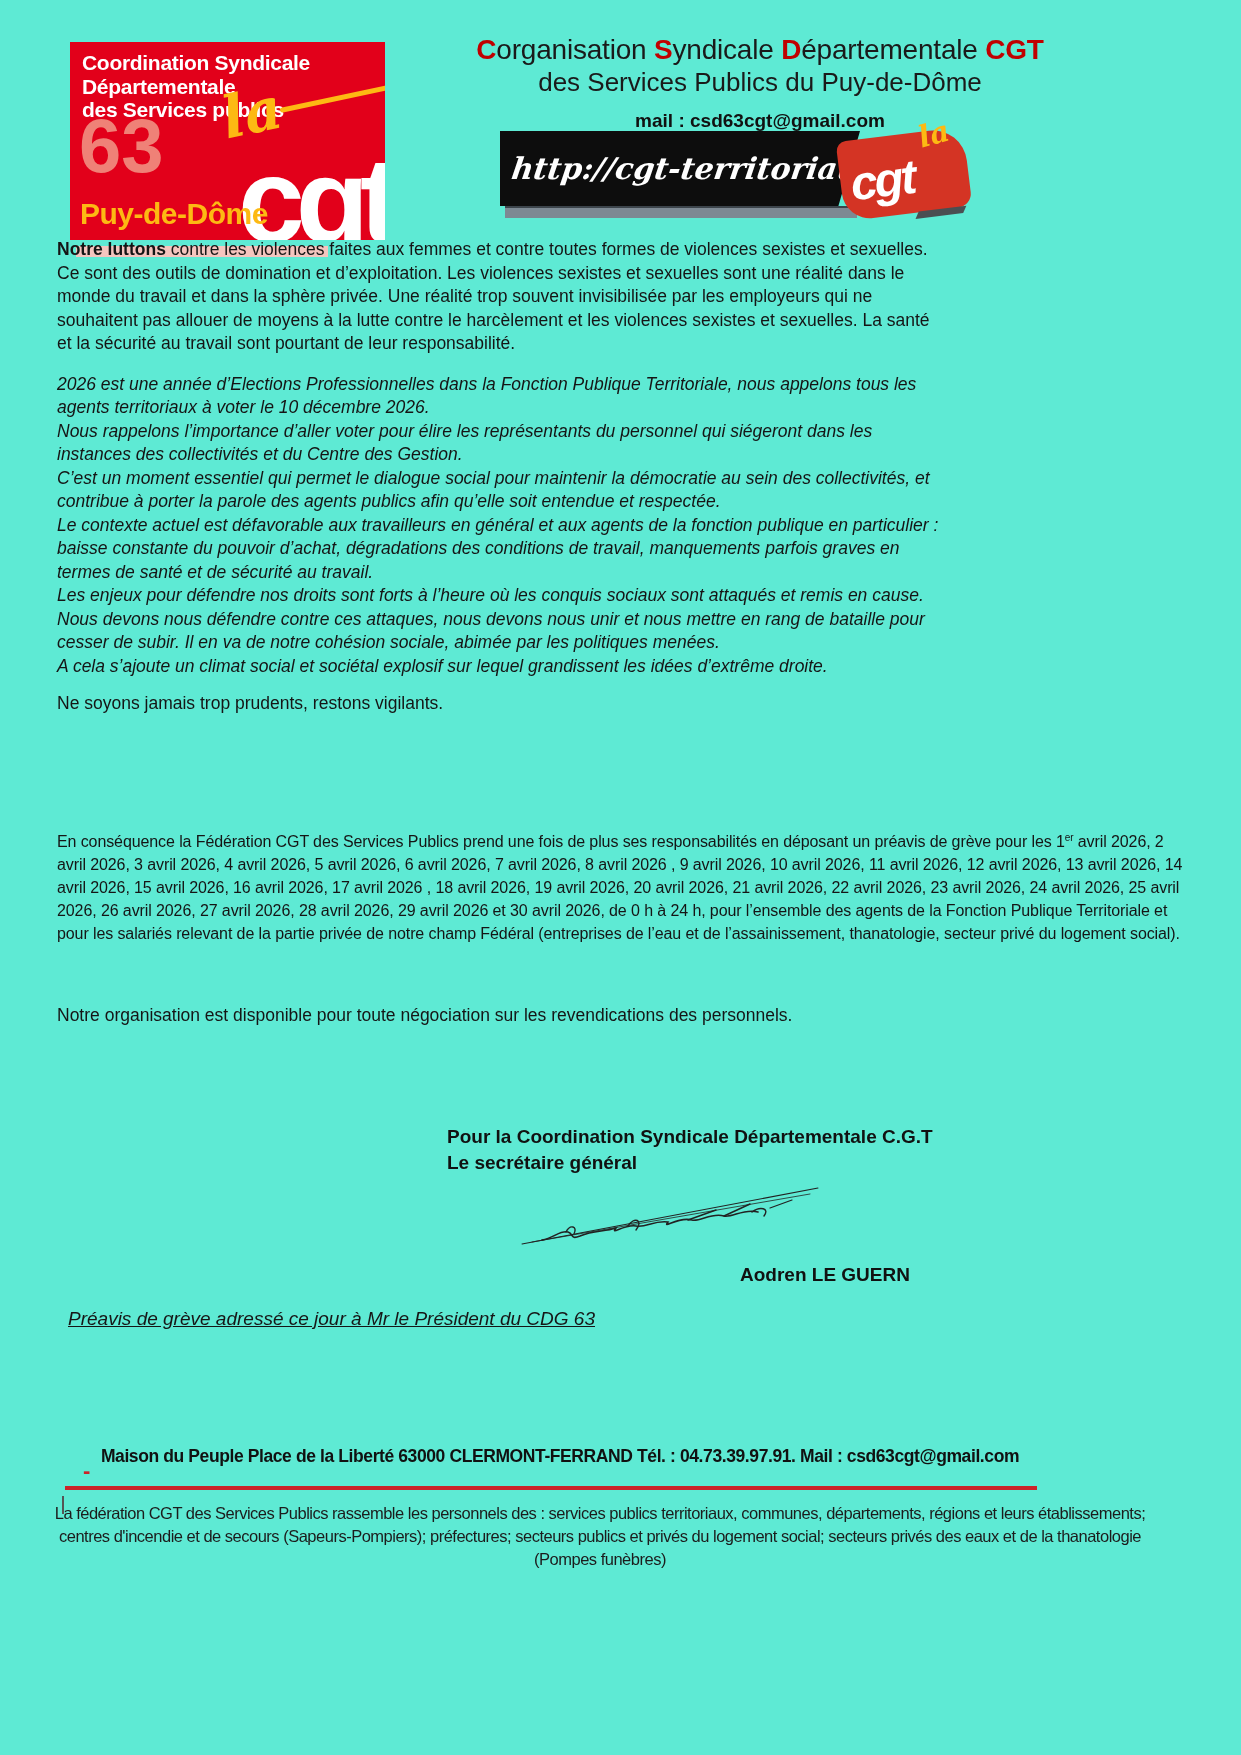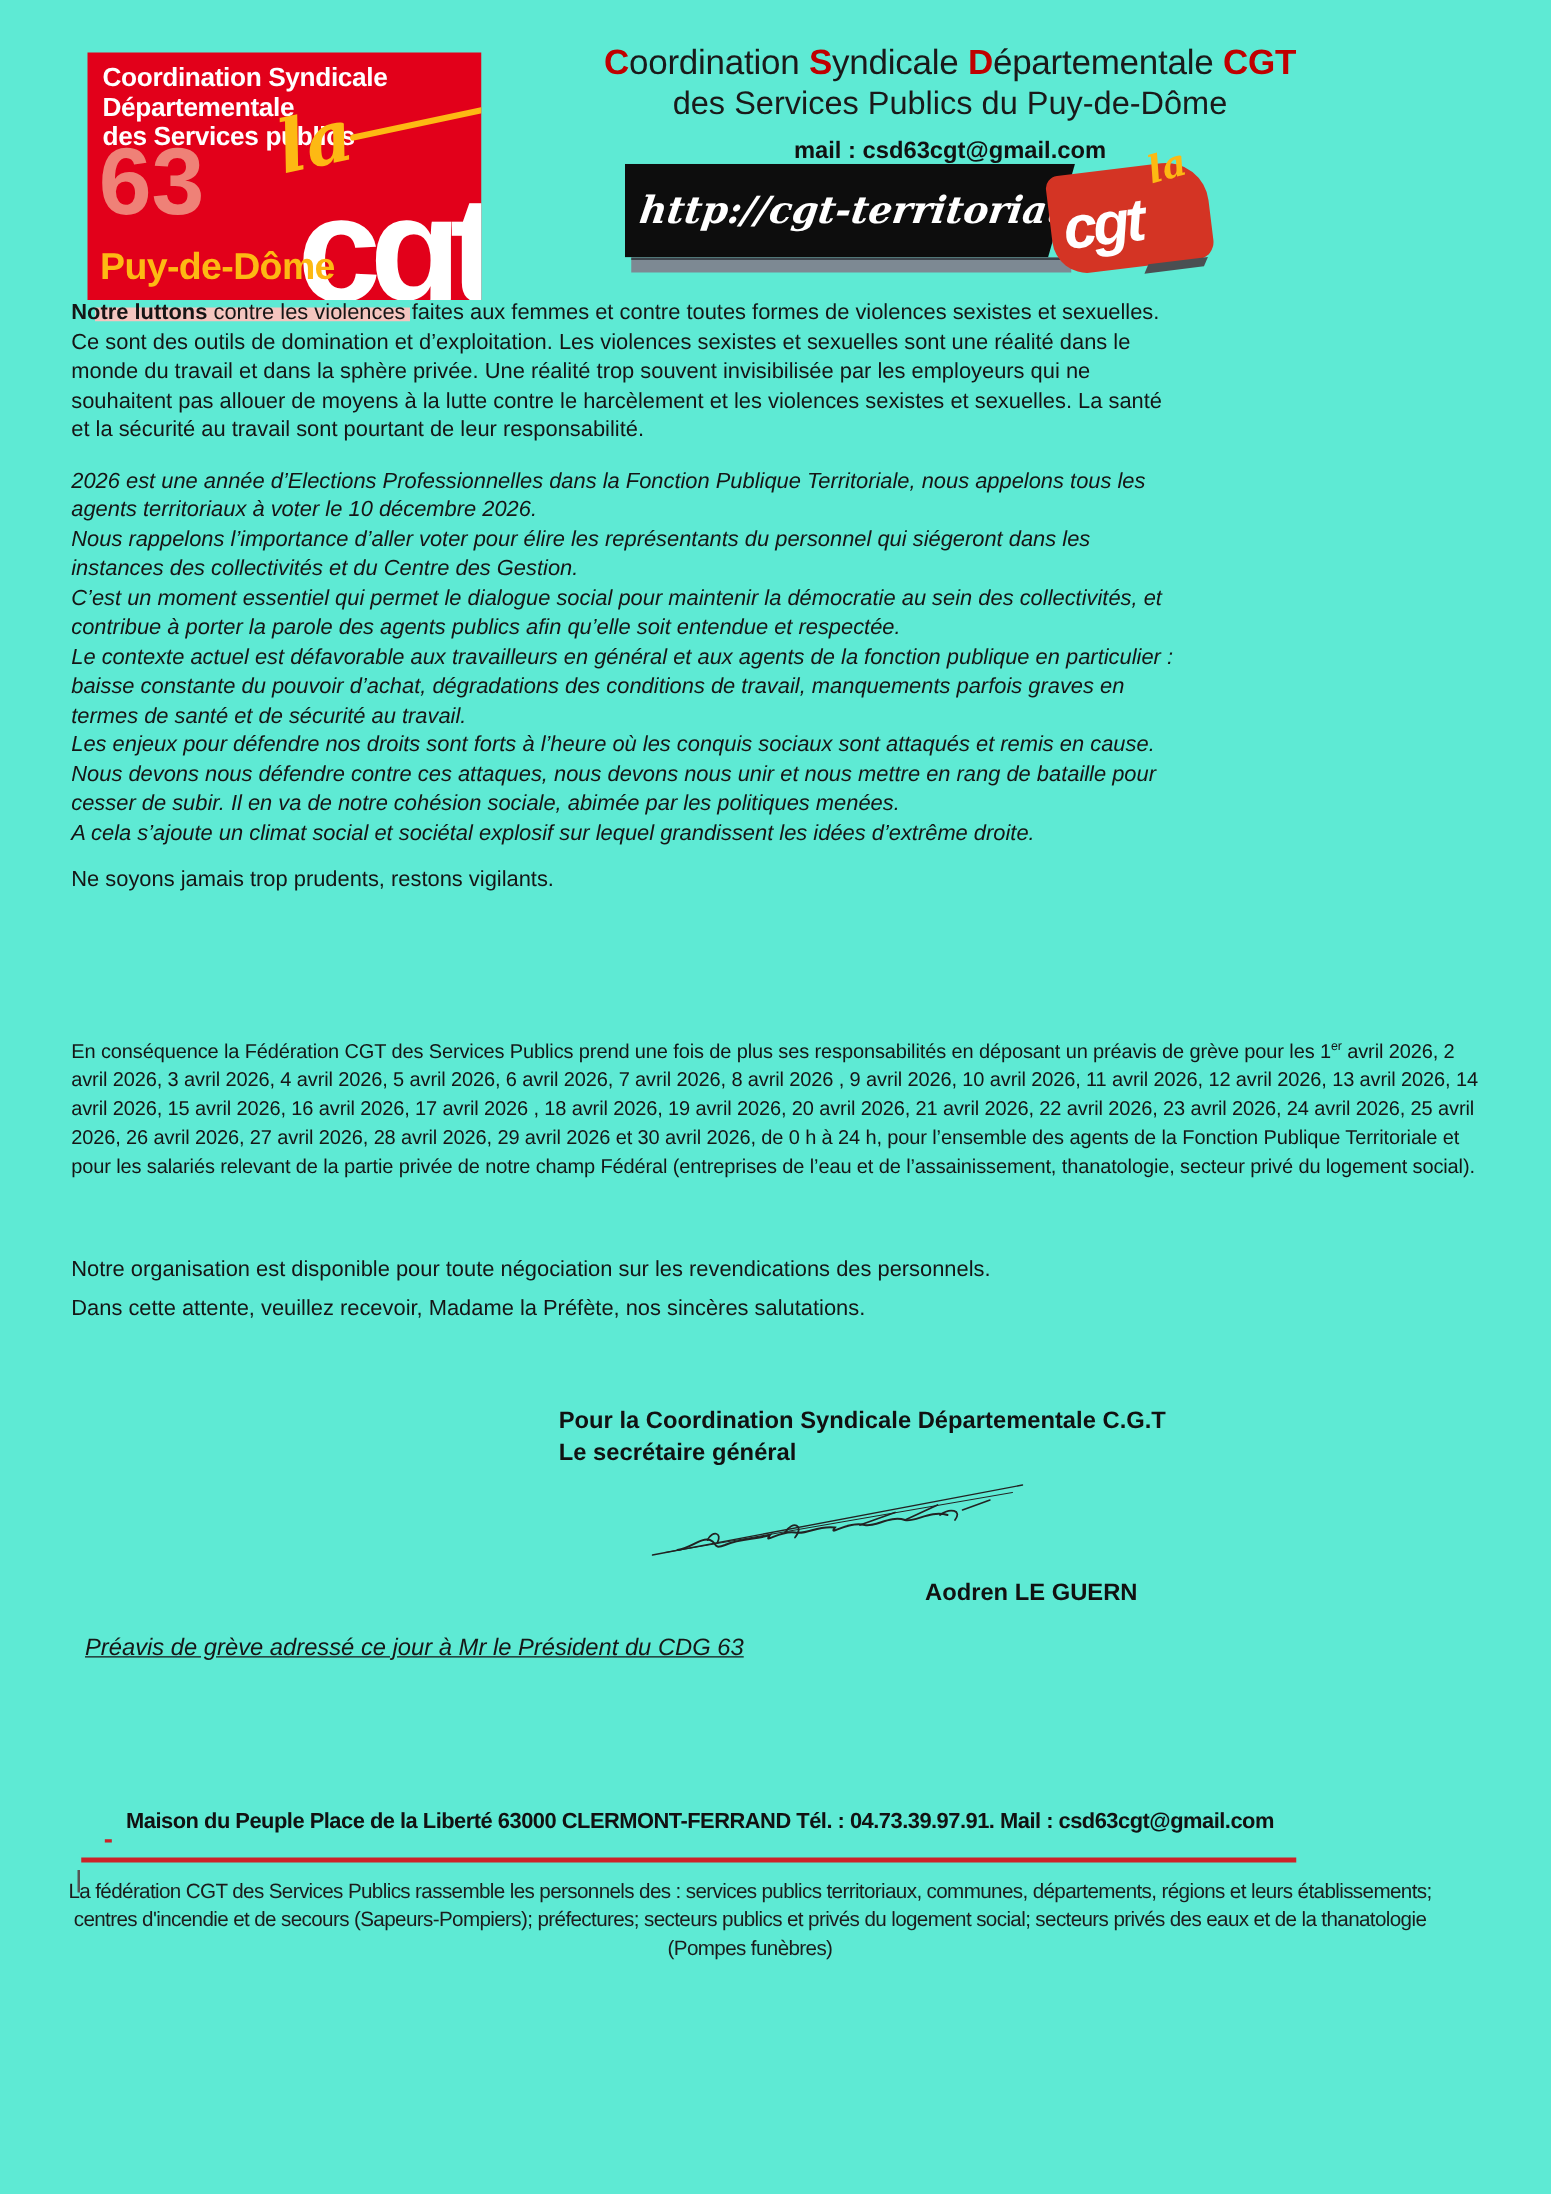--- a/index.html
+++ b/index.html
@@ -81,7 +81,7 @@
   <div class="logo-under"></div>
 
   <div class="header-titles">
-    <div class="title-l1"><span class="red">C</span><span>oordination </span><span class="red">S</span><span>yndicale </span><span class="red">D</span><span>épartementale </span><span class="red">CGT</span></div>
+    <div class="title-l1"><span class="red">C</span><span>organisation </span><span class="red">S</span><span>yndicale </span><span class="red">D</span><span>épartementale </span><span class="red">CGT</span></div>
     <div class="title-l2">des Services Publics du Puy-de-Dôme</div>
     <div class="header-mail">mail : csd63cgt@gmail.com</div>
   </div>

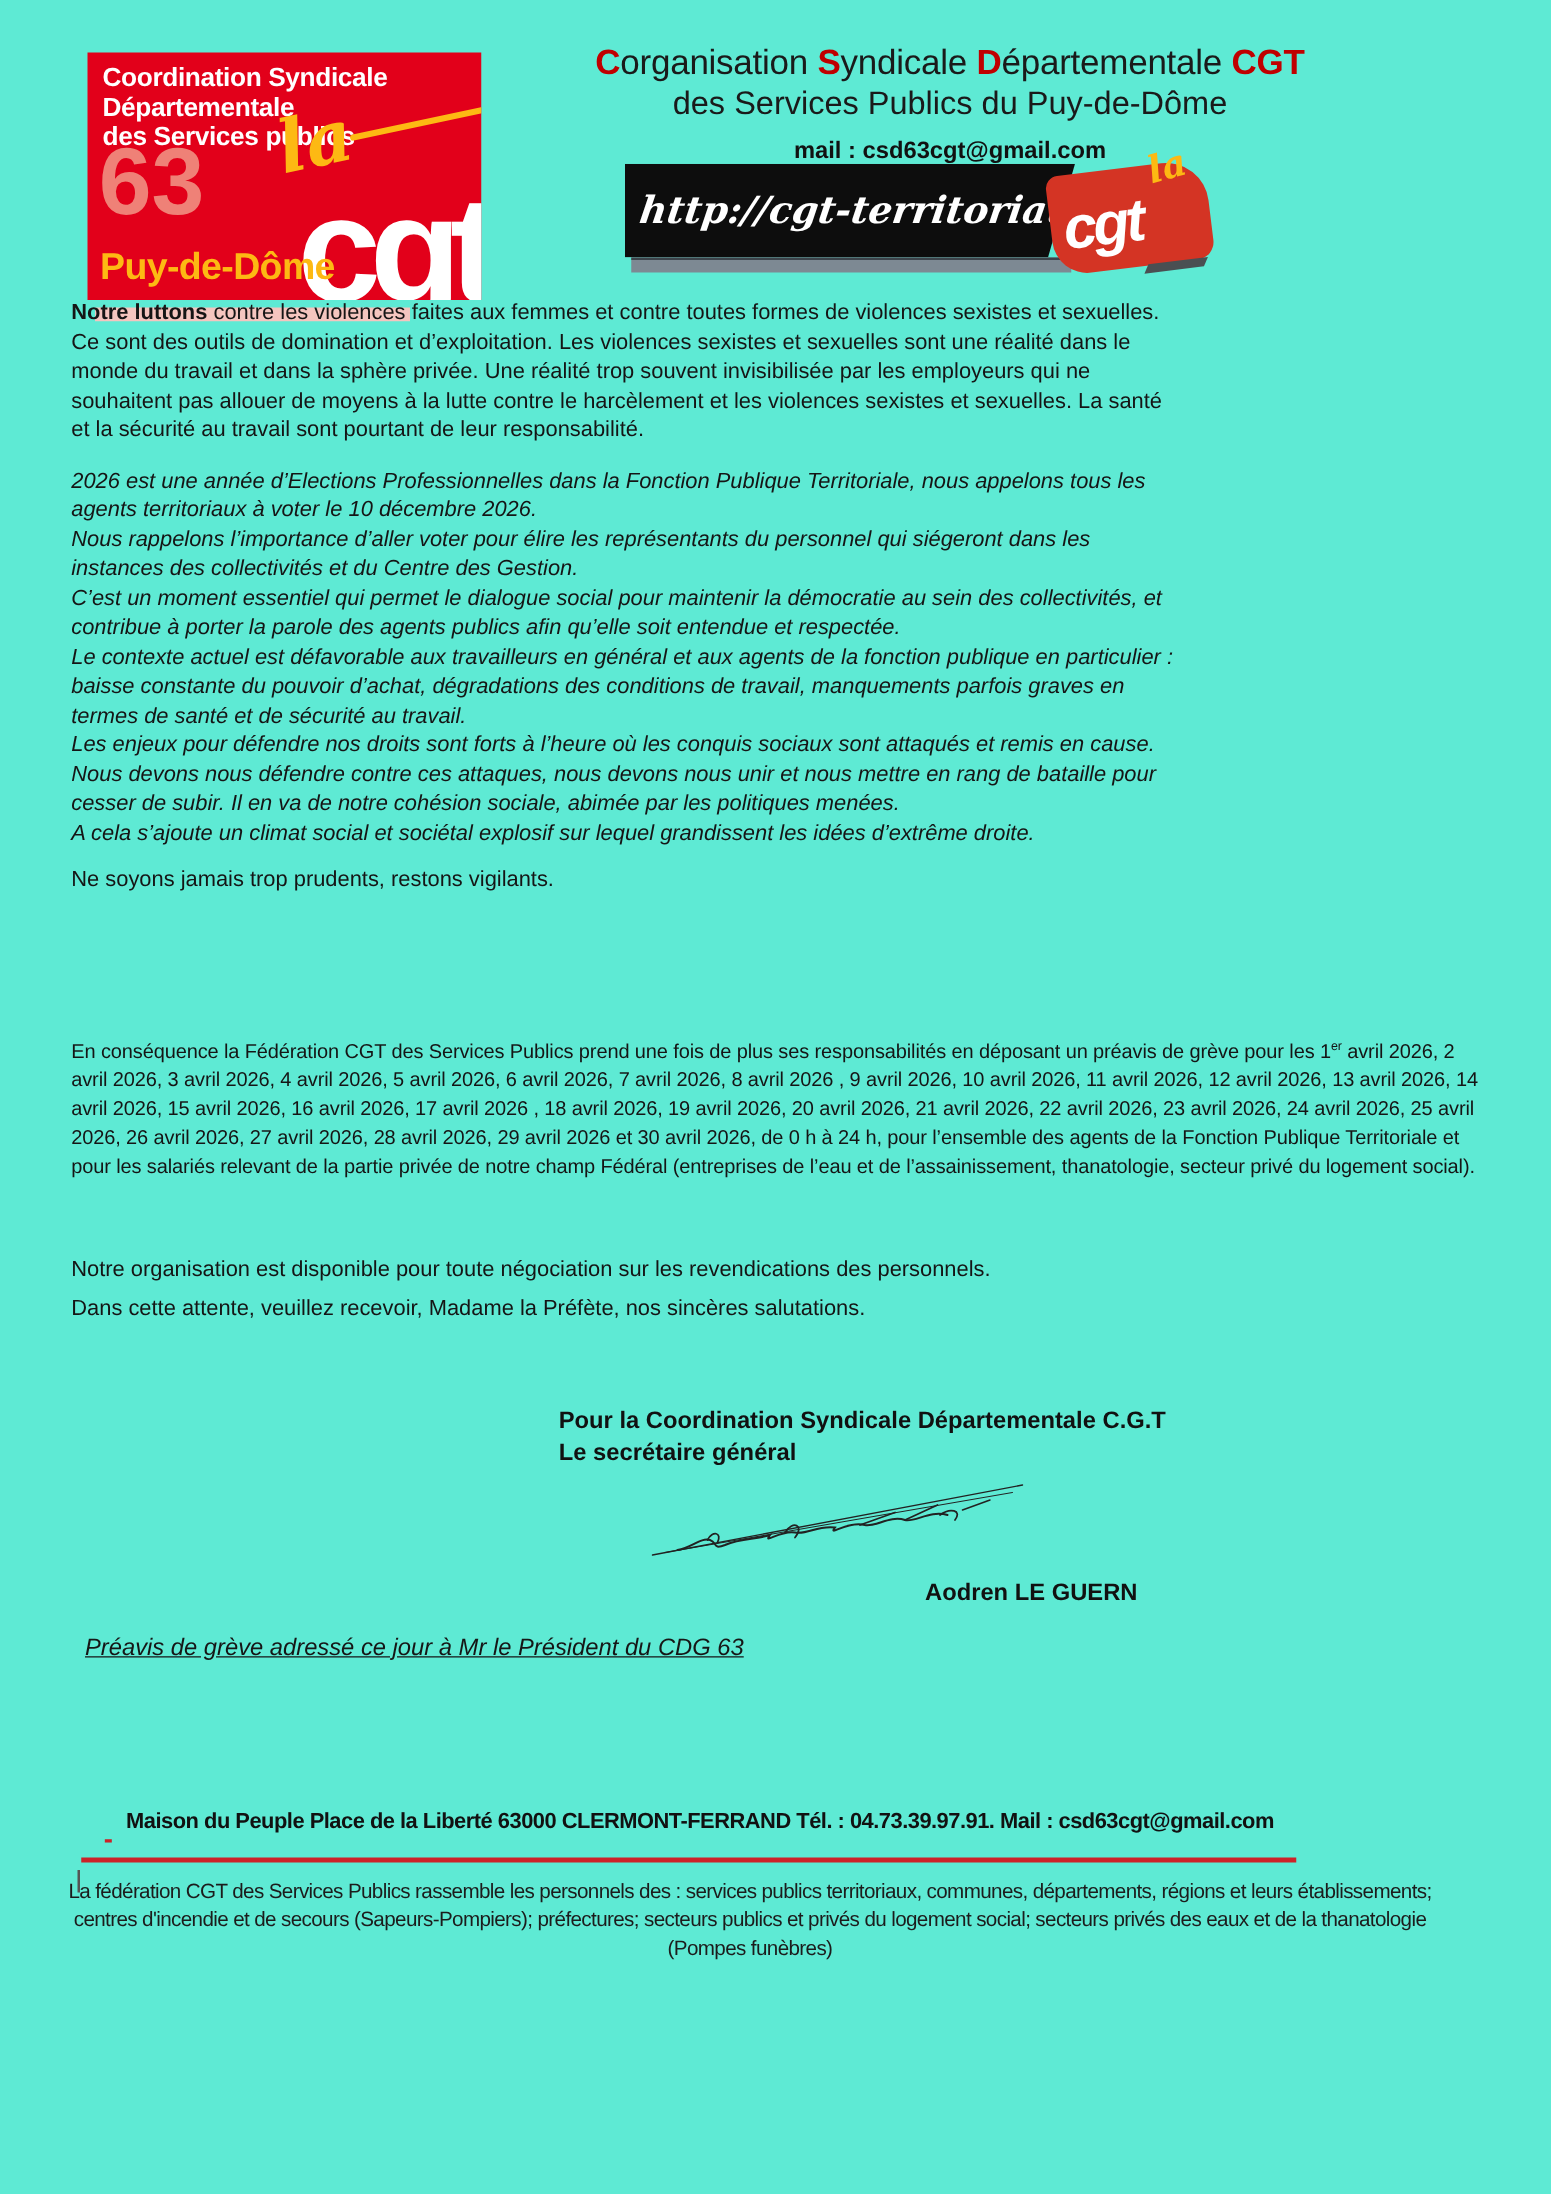--- a/index.html
+++ b/index.html
@@ -113,7 +113,6 @@
 
   <div class="closing">
     <div>Notre organisation est disponible pour toute négociation sur les revendications des personnels.</div>
-    <div class="sal">Dans cette attente, veuillez recevoir, Madame la Préfète, nos sincères salutations.</div>
   </div>
 
   <div class="sig-block">

